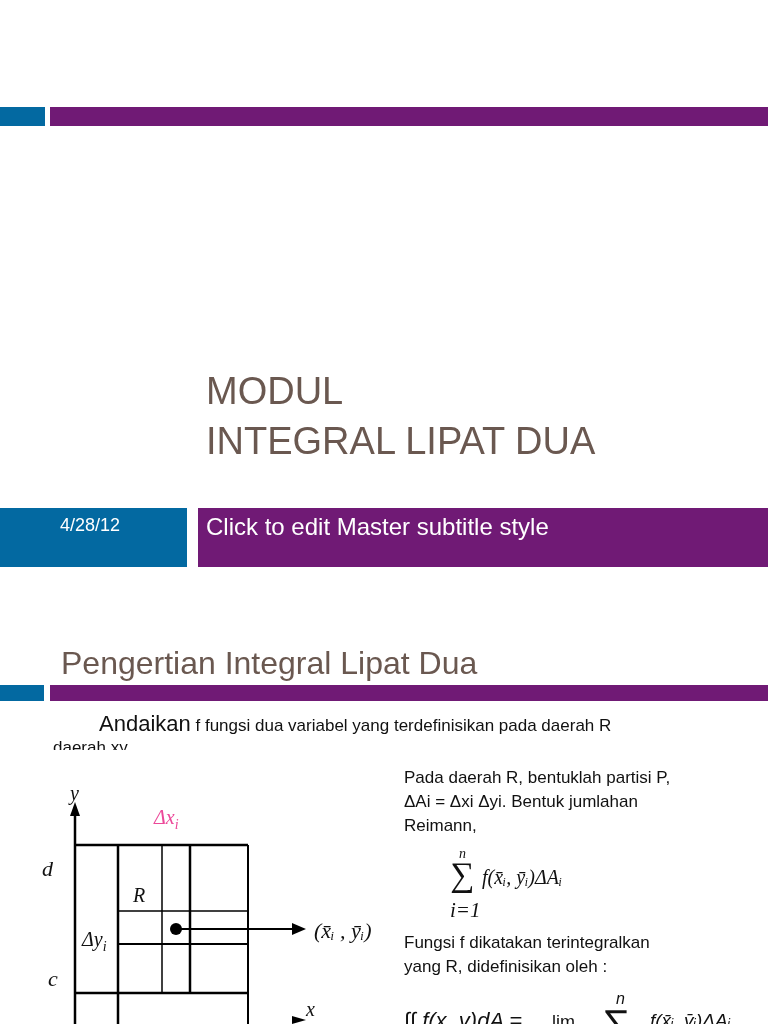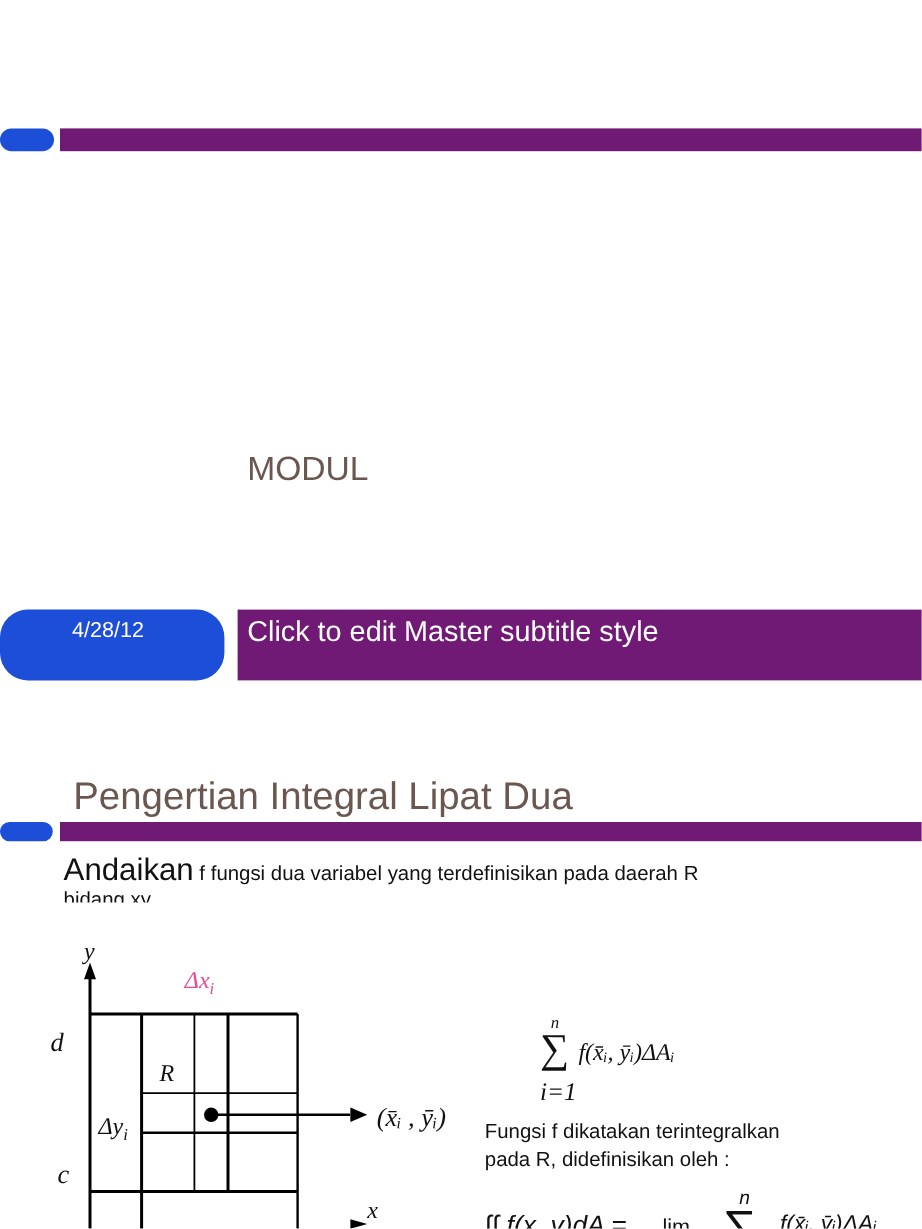--- a/index.html
+++ b/index.html
@@ -19,7 +19,7 @@
   <div class="abs bar-orange" style="left:0; top:107px; width:45px; height:19px;"></div>
   <div class="abs bar-blue" style="left:50px; top:107px; width:718px; height:19px;"></div>
 
-  <div class="abs title-text" style="left:206px; top:366px; font-size:28px; line-height:50px;">
+  <div class="abs title-text" style="left:206px; top:366px; font-size:38px; line-height:50px;">
     <div>MODUL</div>
   </div>
 

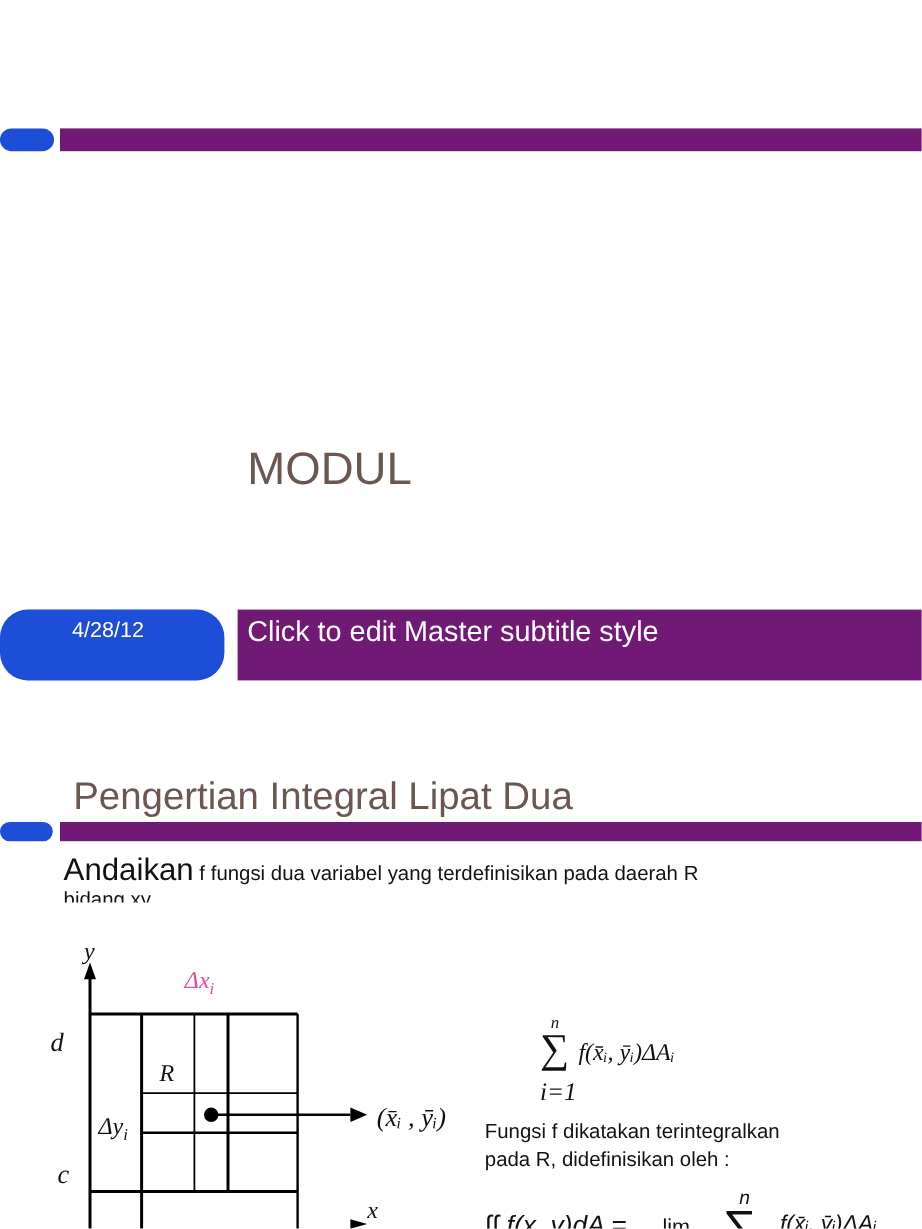--- a/index.html
+++ b/index.html
@@ -21,6 +21,7 @@
 
   <div class="abs title-text" style="left:206px; top:366px; font-size:38px; line-height:50px;">
     <div>MODUL</div>
+    <div>INTEGRAL LIPAT DUA</div>
   </div>
 
   <div class="abs bar-orange" style="left:0; top:508px; width:187px; height:59px;">

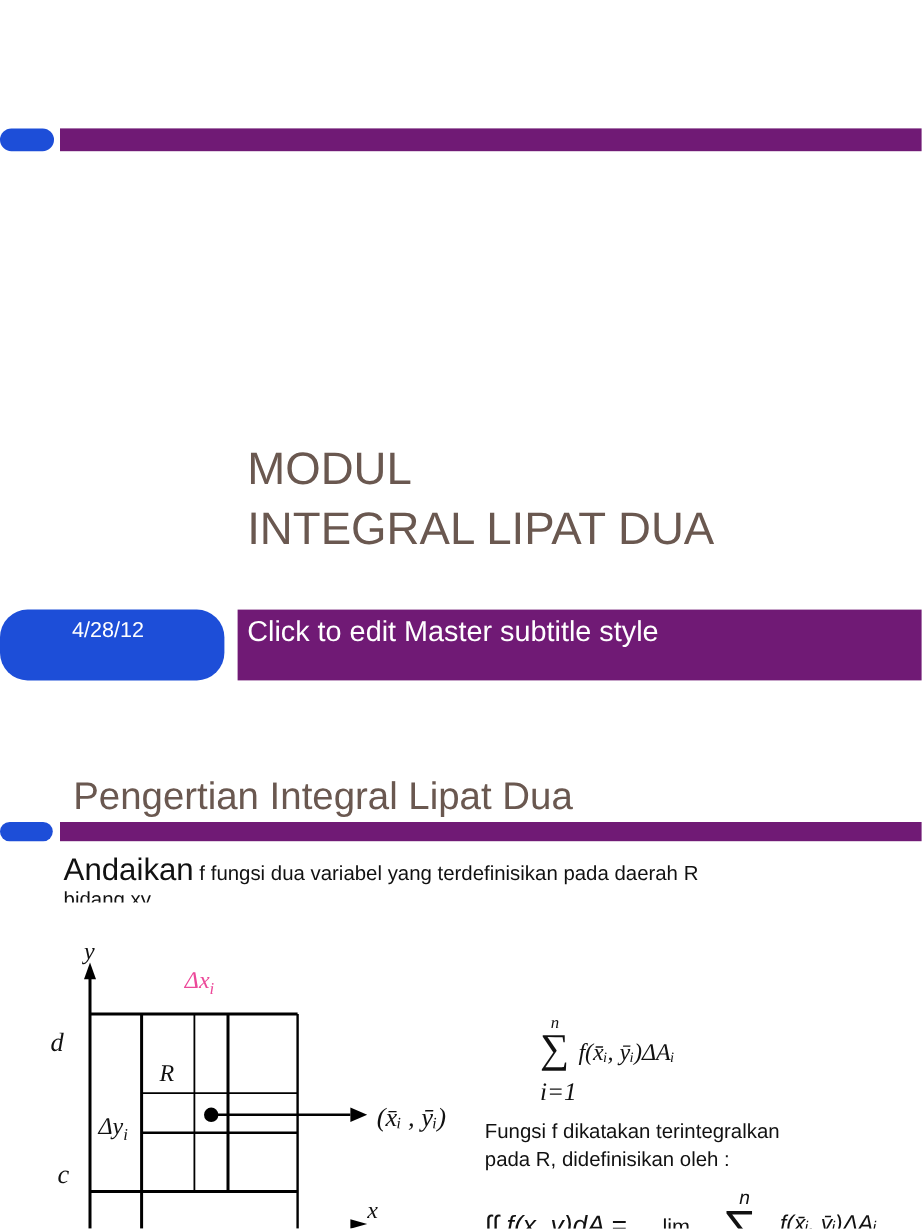--- a/index.html
+++ b/index.html
@@ -5,7 +5,7 @@
   html, body { margin:0; padding:0; }
   body { width:768px; height:1024px; position:relative; overflow:hidden; background:#ffffff; font-family:"Liberation Sans", sans-serif; }
   .abs { position:absolute; }
-  .bar-orange { background:#1d4ed8;border-radius:23px; }
+  .bar-orange { background:#0369a1; }
   .bar-blue { background:#701a75;padding-left:43px; }
   .title-text { color:#6a5850; font-family:"Liberation Sans", sans-serif; font-weight:normal; white-space:nowrap; }
   .body-text { color:#111; font-family:"Liberation Sans", sans-serif; white-space:nowrap; }

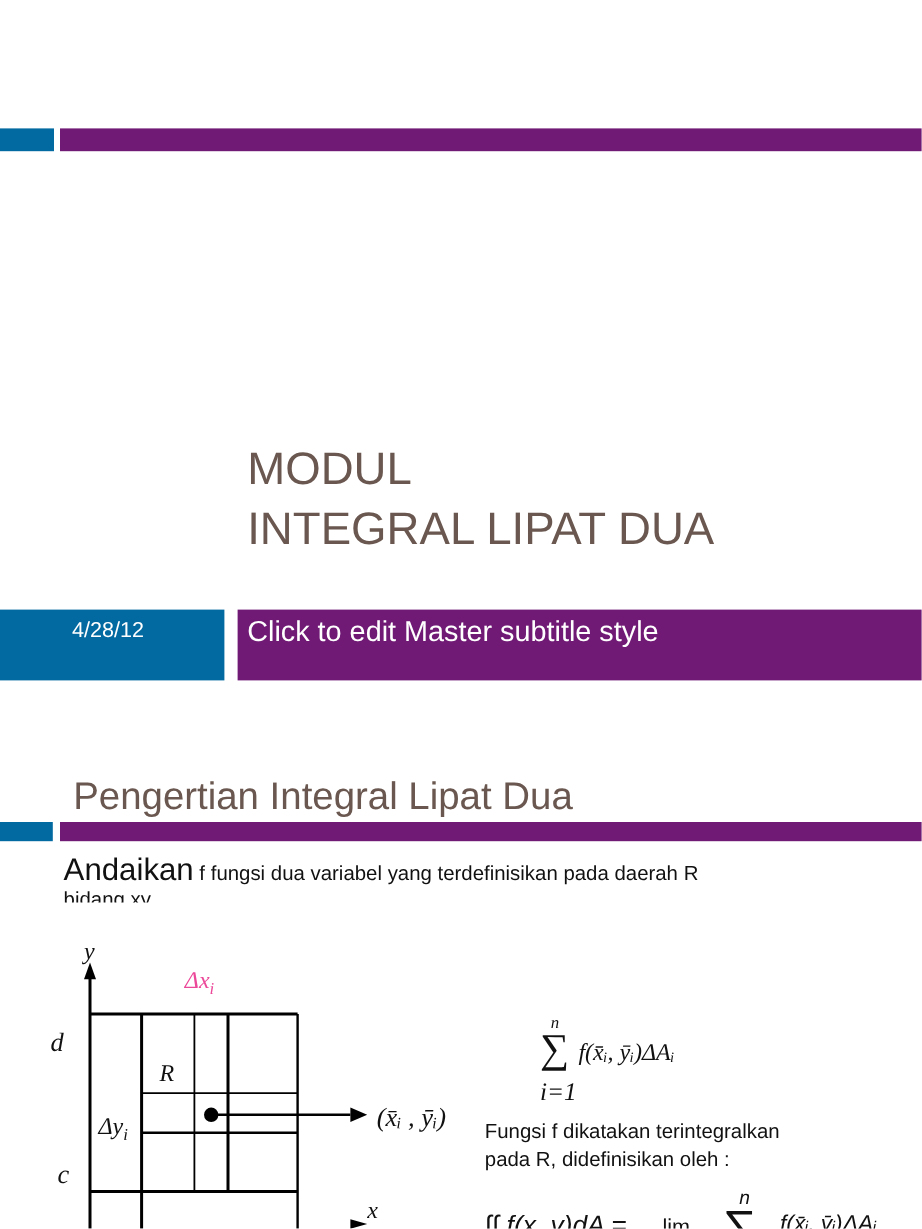--- a/index.html
+++ b/index.html
@@ -38,7 +38,7 @@
   <div class="abs bar-blue" style="left:50px; top:75px; width:718px; height:16px;"></div>
 
   <div class="abs body-text" style="left:53px; top:103px; font-size:17px; line-height:22px;">
-    <div><span style="font-size:26px;">Andaikan</span><span> f fungsi dua variabel yang terdefinisikan pada daerah R</span></div>
+    <div><span style="font-size:22px;margin-left:46px;">Andaikan</span><span> f fungsi dua variabel yang terdefinisikan pada daerah R</span></div>
     <div style="height:13px; overflow:hidden;">bidang xy</div>
   </div>
 

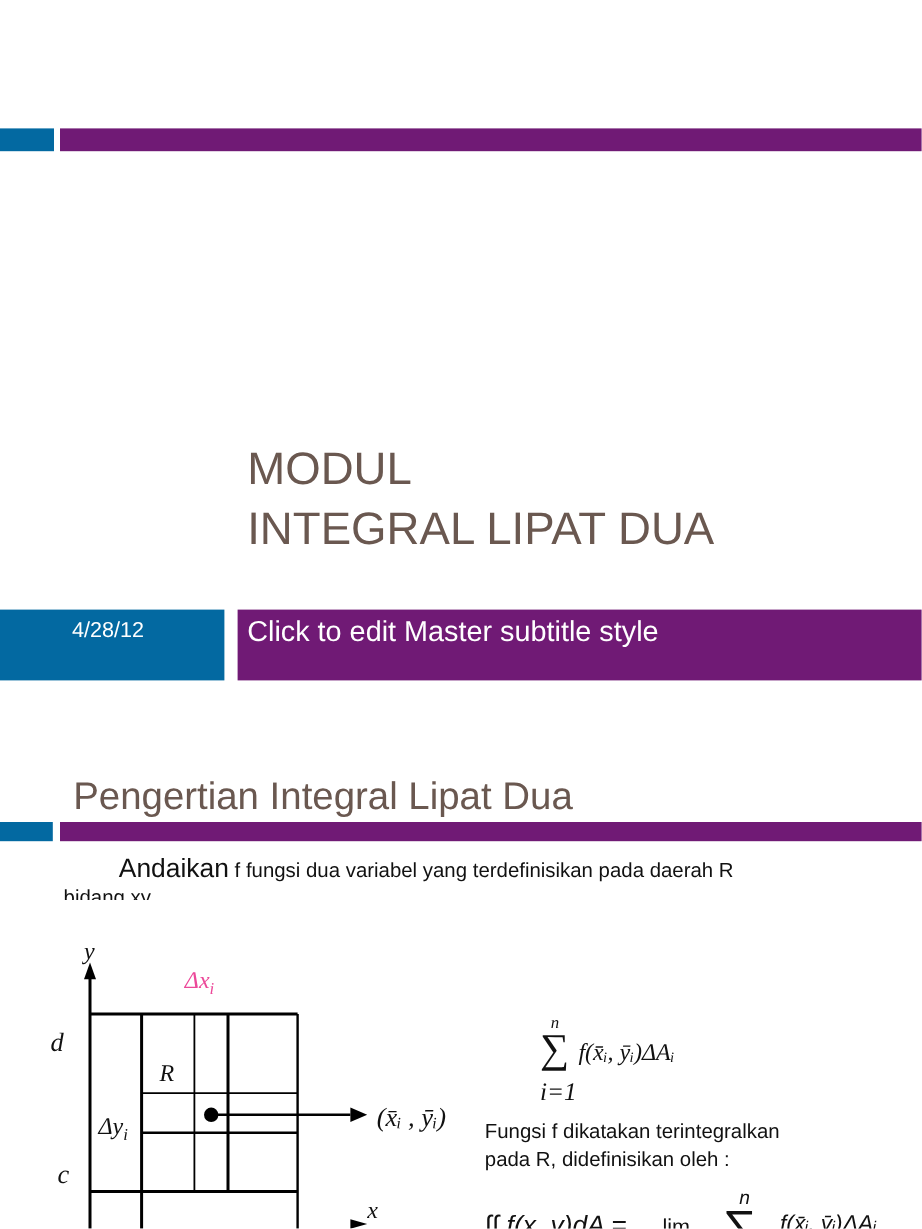--- a/index.html
+++ b/index.html
@@ -39,7 +39,7 @@
 
   <div class="abs body-text" style="left:53px; top:103px; font-size:17px; line-height:22px;">
     <div><span style="font-size:22px;margin-left:46px;">Andaikan</span><span> f fungsi dua variabel yang terdefinisikan pada daerah R</span></div>
-    <div style="height:13px; overflow:hidden;">bidang xy</div>
+    <div style="height:13px; overflow:hidden;">daerah xy</div>
   </div>
 
 

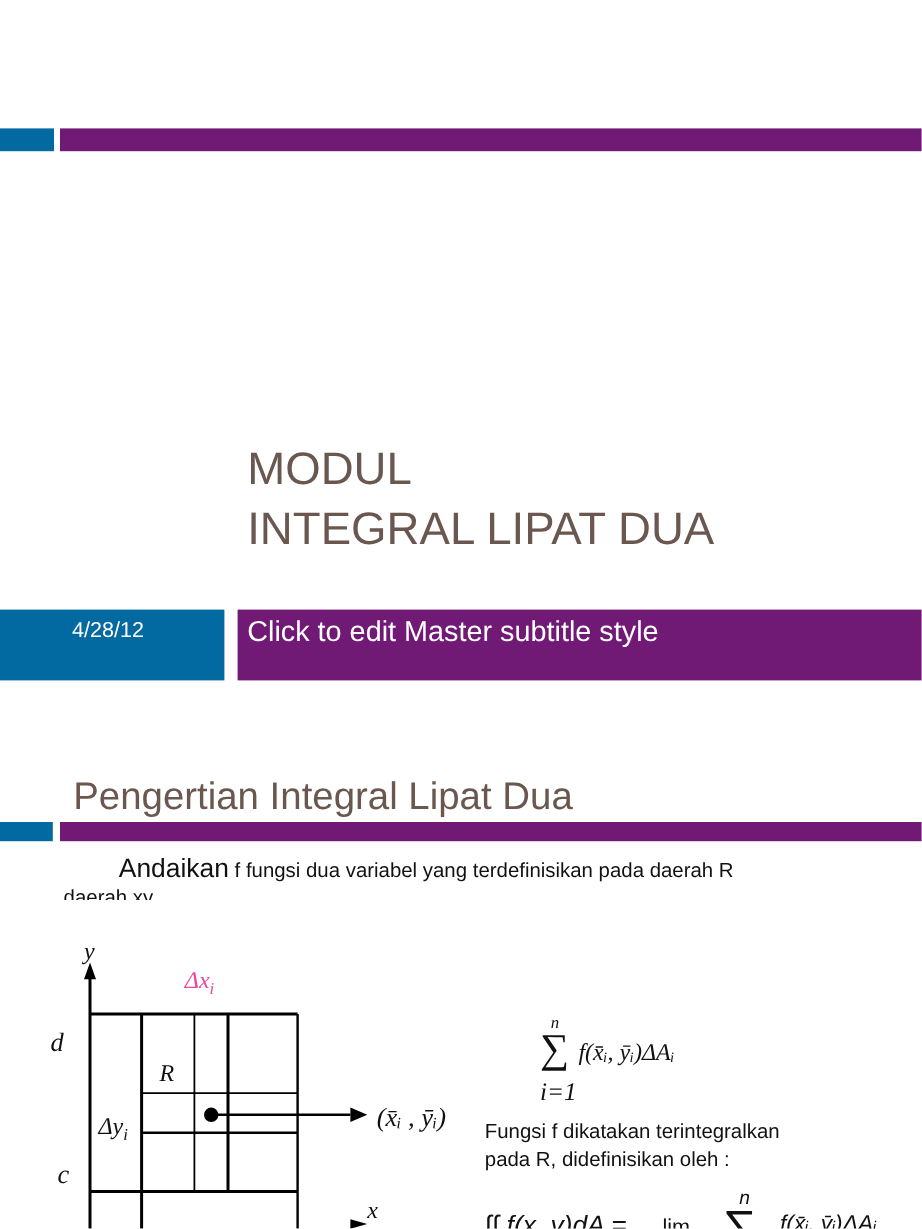--- a/index.html
+++ b/index.html
@@ -42,6 +42,11 @@
     <div style="height:13px; overflow:hidden;">daerah xy</div>
   </div>
 
+  <div class="abs body-text" style="left:404px; top:156px; font-size:17px; line-height:24px;">
+    <div>Pada daerah R, bentuklah partisi P,</div>
+    <div>ΔAi = Δxi Δyi. Bentuk jumlahan</div>
+    <div>Reimann,</div>
+  </div>
 
   <div class="abs" style="left:448px; top:236px; width:200px; height:80px;">
     <span class="serif" style="position:absolute; left:11px; top:0; font-size:14px;">n</span>

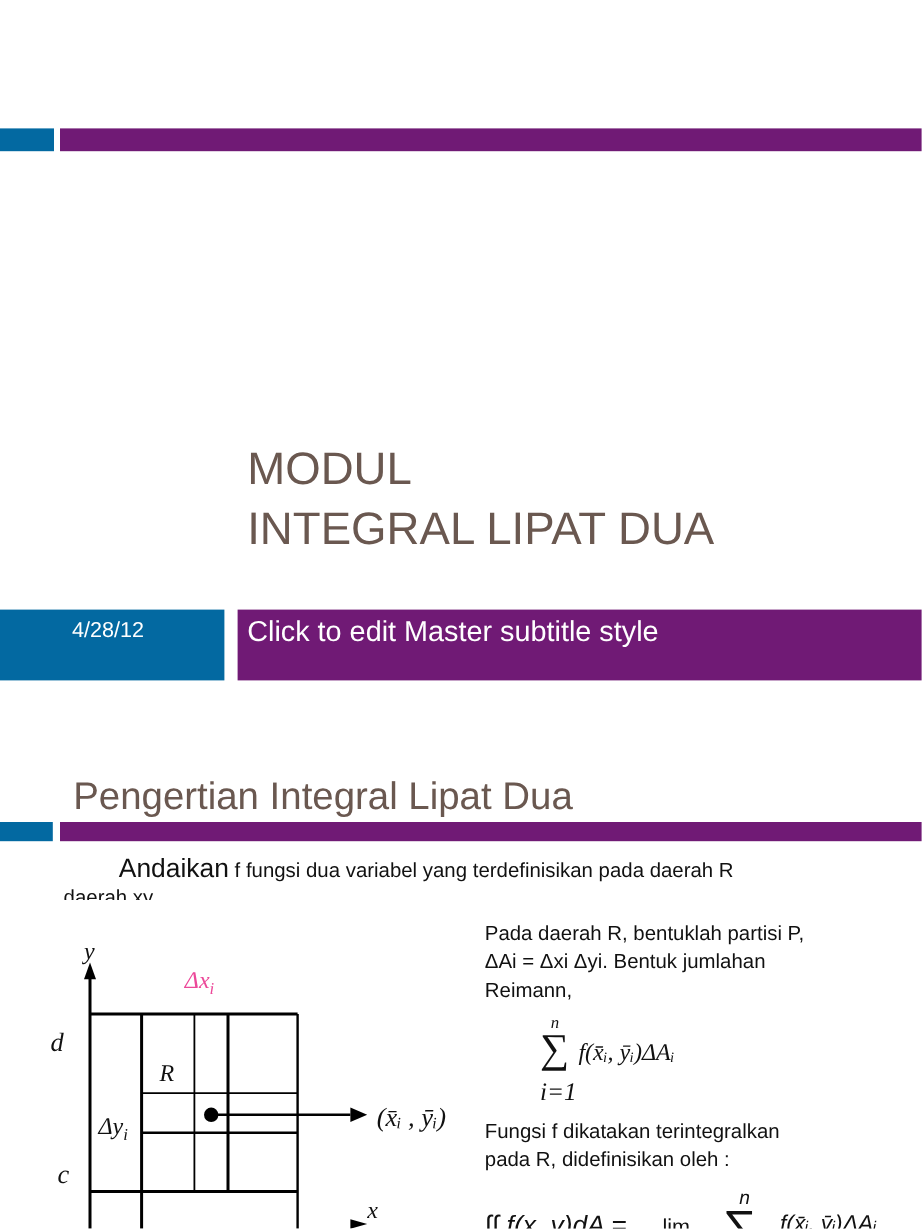--- a/index.html
+++ b/index.html
@@ -57,7 +57,7 @@
 
   <div class="abs body-text" style="left:404px; top:321px; font-size:17px; line-height:24px;">
     <div>Fungsi f dikatakan terintegralkan</div>
-    <div>pada R, didefinisikan oleh :</div>
+    <div>yang R, didefinisikan oleh :</div>
   </div>
 
   <div class="abs" style="left:404px; top:384px; width:364px; height:30px; overflow:hidden;">

